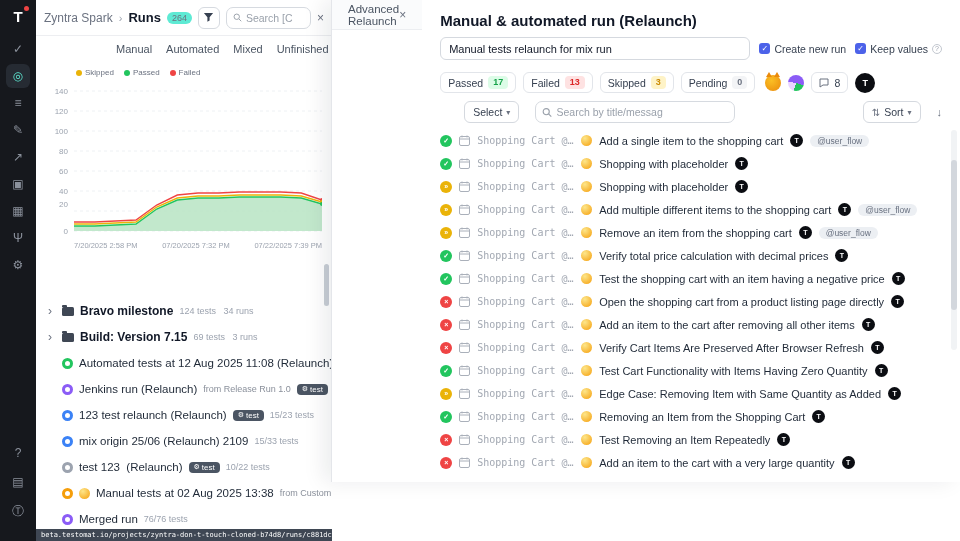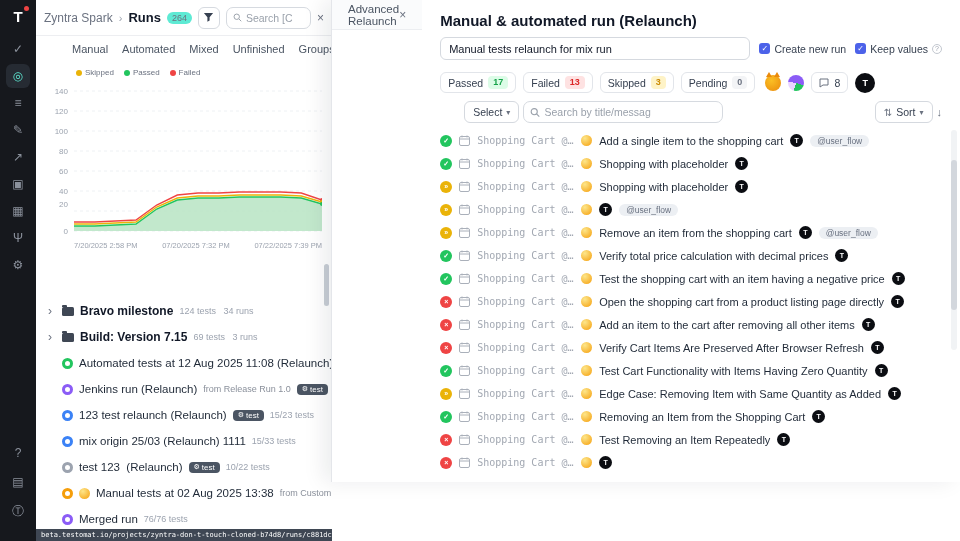--- a/index.html
+++ b/index.html
@@ -32,7 +32,7 @@
   .search-box input { border:none; outline:none; font-size:10.5px; color:#374151; width:100%; min-width:0; font-family:inherit; background:transparent; }
   .search-box input::placeholder { color:#9aa1ab; }
   .x-btn { background:none; border:none; color:#6b7280; font-size:12px; cursor:pointer; line-height:1; }
-  .tabs-row { height:26px; display:flex; align-items:center; gap:14px; padding:0 4px 0 22px; white-space:nowrap; }
+  .tabs-row { height:26px; display:flex; align-items:center; gap:14px; padding:0 4px 0 22px; white-space:nowrap;margin-left:44px; }
   .tab { font-size:11px; color:#4b5563; cursor:pointer; }
   .legend { display:flex; gap:10px; align-items:center; padding:6px 0 2px 40px; }
   .legend-item { display:flex; align-items:center; gap:3px; font-size:8px; color:#6b7280; }

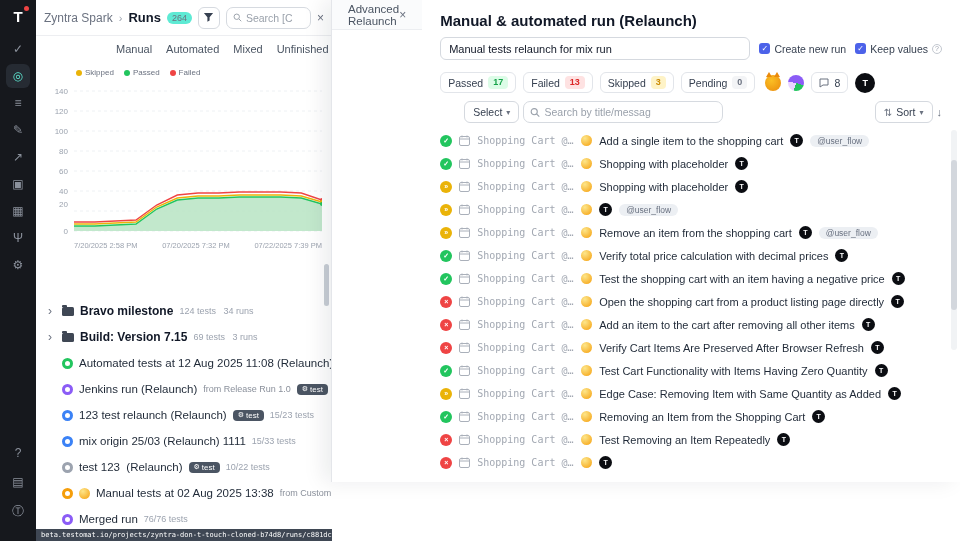--- a/index.html
+++ b/index.html
@@ -97,7 +97,7 @@
          background:conic-gradient(#8b5cf6 0 30%, #22c55e 30% 55%, #e9d5ff 55% 78%, #8b5cf6 78%); }
   .avatar-t { width:20px; height:20px; border-radius:50%; background:#0b0d12; color:#fff; font-size:9px;
               font-weight:700; display:flex; align-items:center; justify-content:center; cursor:pointer; }
-  .filter-row { display:flex; align-items:center; gap:4px; margin-bottom:6px;padding-left:24px; }
+  .filter-row { display:flex; align-items:center; gap:16px; margin-bottom:6px;padding-left:24px; }
   .select-btn,.sort-btn { display:inline-flex; align-items:center; gap:4px; border:1px solid #d5d9df; background:#fff;
           border-radius:6px; height:22px; padding:0 8px; font-size:10.5px; color:#374151; cursor:pointer; font-family:inherit; }
   .caret { font-size:8px; color:#6b7280; }

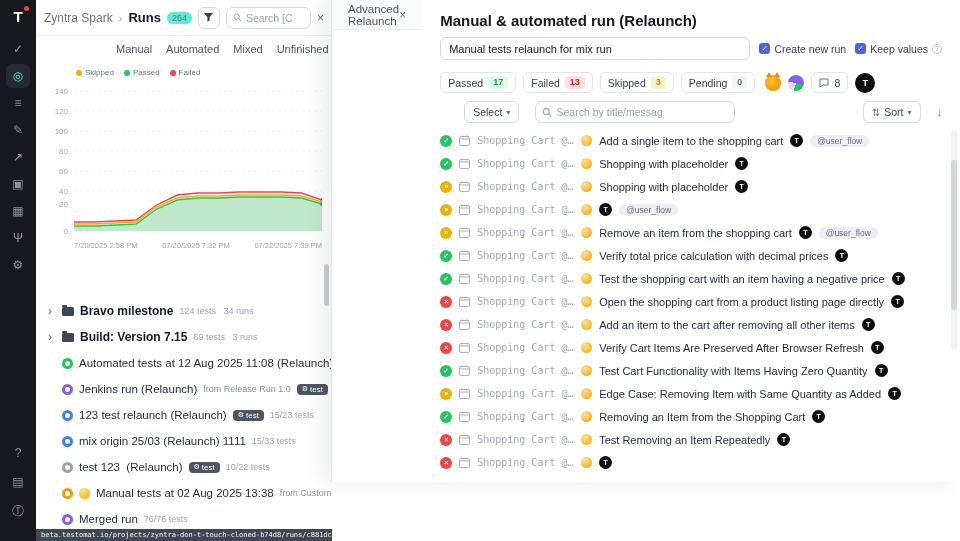--- a/index.html
+++ b/index.html
@@ -479,6 +479,7 @@
           </svg>
     <span class="suite">Shopping Cart @…</span>
     <span class="face"></span>
+    <span class="test-title">Add multiple different items to the shopping cart</span>
     <span class="t-avatar">T</span>
     <span class="tag">@user_flow</span>
   </div>

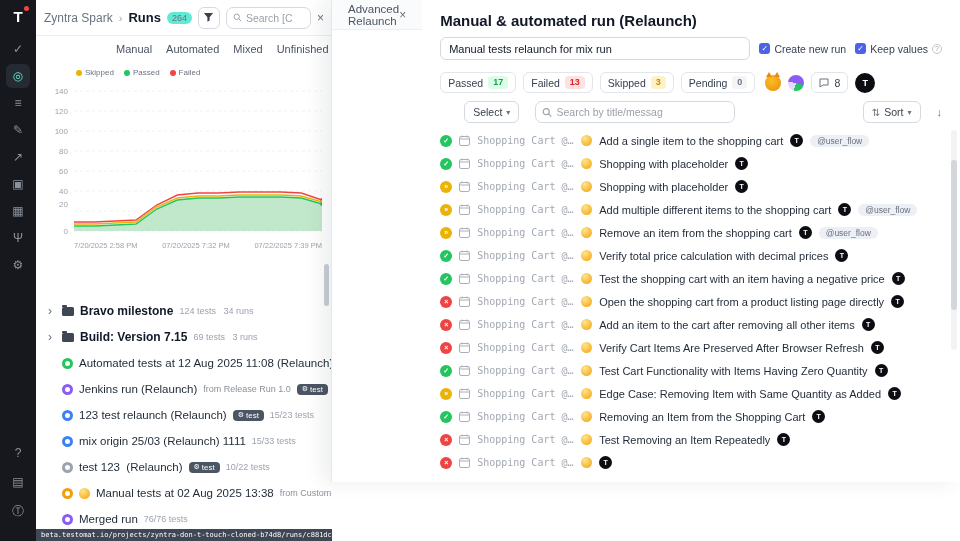--- a/index.html
+++ b/index.html
@@ -316,7 +316,7 @@
     <span class="chev" style="visibility: hidden;">›</span>
     <span class="t-ic donut" style="border-color: rgb(59, 130, 246);"></span>
 
-    <span class="t-title">mix origin 25/03 (Relaunch) 1111</span>
+    <span class="t-title">mix origin 25/06 (Relaunch) 2109</span>
 
     <span class="t-meta">15/33 tests</span>
   </div>

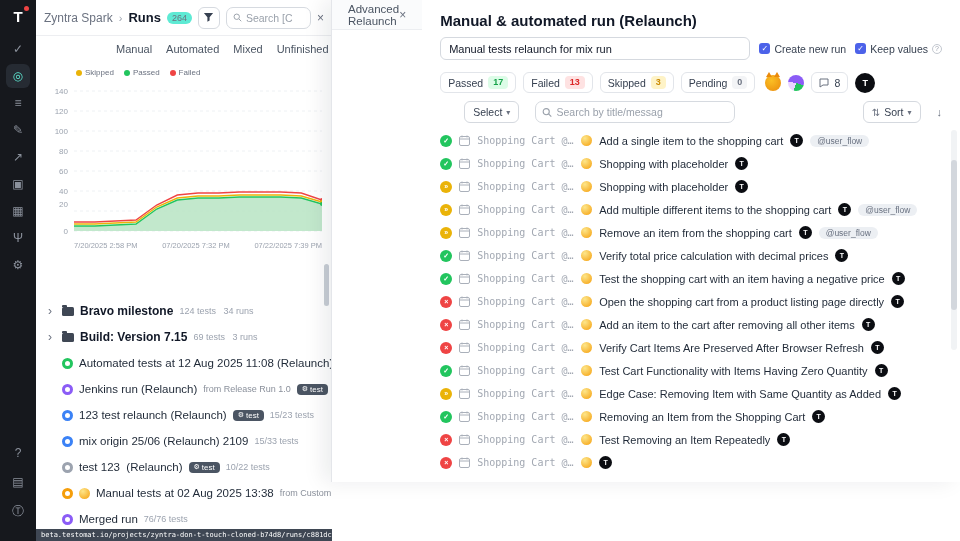--- a/index.html
+++ b/index.html
@@ -633,6 +633,7 @@
           </svg>
     <span class="suite">Shopping Cart @…</span>
     <span class="face"></span>
+    <span class="test-title">Add an item to the cart with a very large quantity</span>
     <span class="t-avatar">T</span>
 
   </div>

